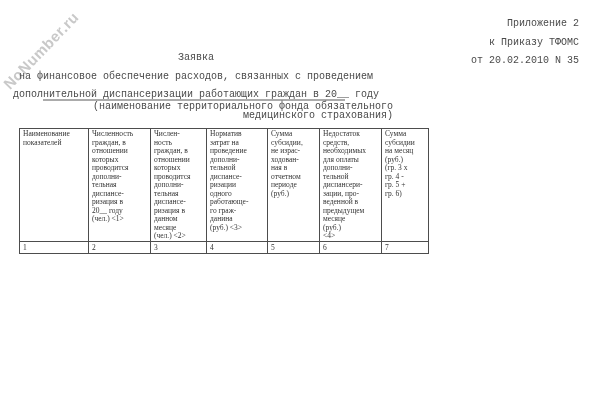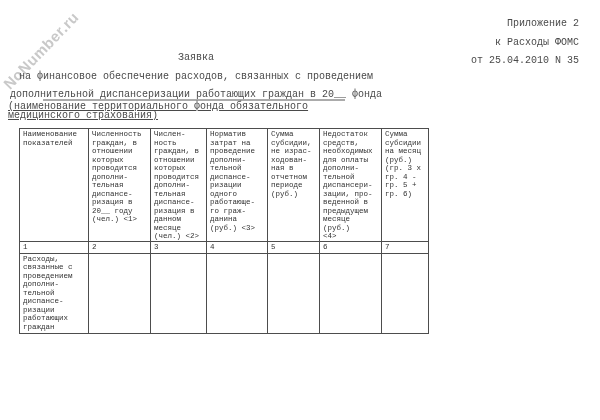--- a/index.html
+++ b/index.html
@@ -101,7 +101,7 @@
 
   <div class="header-note mono">
     <div>Приложение 2</div>
-    <div>к Расходы ФОМС</div>
+    <div>к Приказу ТФОМС</div>
     <div>от 25.04.2010 N 35</div>
   </div>
 

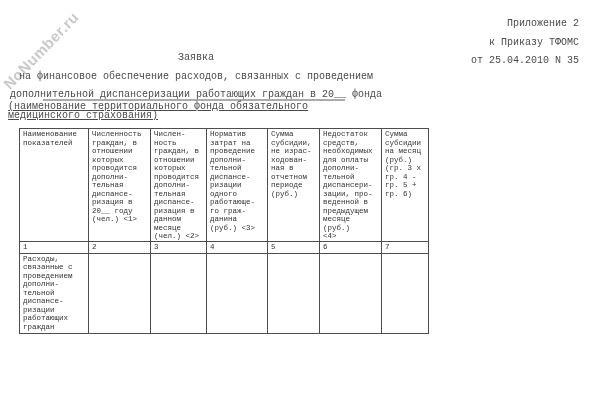--- a/index.html
+++ b/index.html
@@ -102,7 +102,7 @@
   <div class="header-note mono">
     <div>Приложение 2</div>
     <div>к Приказу ТФОМС</div>
-    <div>от 25.04.2010 N 35</div>
+    <div>от 20.02.2010 N 35</div>
   </div>
 
   <div class="doc-title mono">

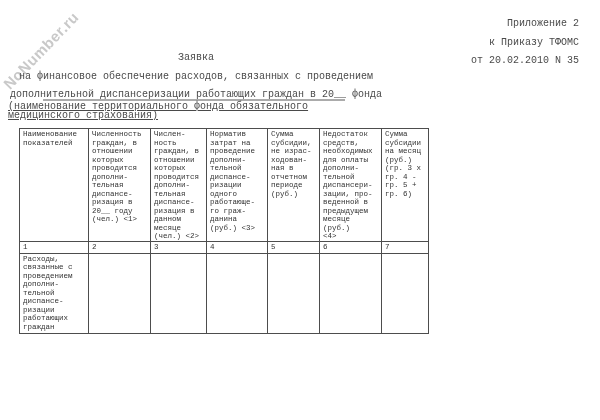--- a/index.html
+++ b/index.html
@@ -108,7 +108,7 @@
   <div class="doc-title mono">
     <div>Заявка</div>
     <div>на финансовое обеспечение расходов, связанных с проведением</div>
-    <div>дополнительной диспансеризации работающих граждан в 20__ фонда</div>
+    <div>дополнительной диспансеризации работающих граждан в 20__ году</div>
   </div>
 
   <div class="fund-line"></div>

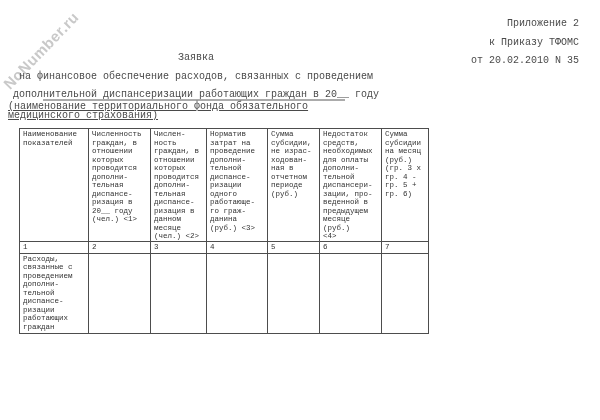--- a/index.html
+++ b/index.html
@@ -56,11 +56,10 @@
   .fund-caption {
     position: absolute;
     top: 102px;
-    left: 8px;
+    left: 1px;
     width: 392px;
-    text-align: left;
-    white-space: pre-line;
-    text-decoration: underline;
+    text-align: right;
+    white-space: pre-line;
   }
   table.grid {
     position: absolute;

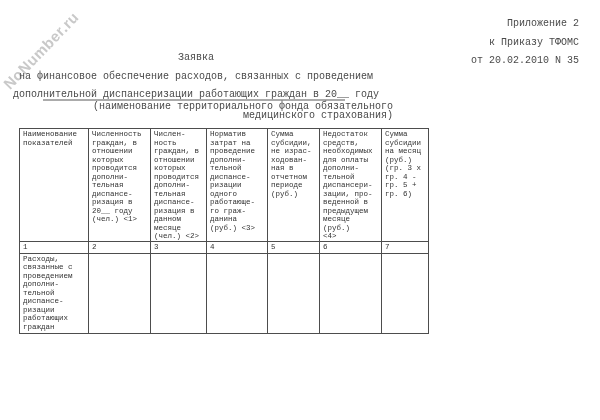--- a/index.html
+++ b/index.html
@@ -67,7 +67,7 @@
     top: 128px;
     border-collapse: collapse;
     table-layout: fixed;
-    font-family: Liberation Mono, monospace;
+    font-family: Liberation Serif, serif;
     font-size: 7.5px;
     line-height: 8.5px;
     color: #333333;

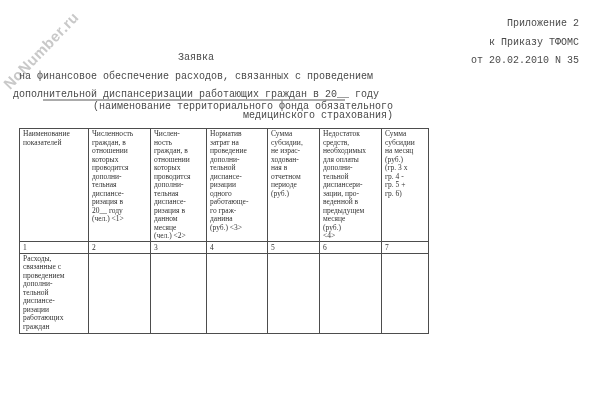--- a/index.html
+++ b/index.html
@@ -203,23 +203,6 @@
         <td>6</td>
         <td>7</td>
       </tr>
-      <tr class="body">
-        <td>Расходы,
-связанные с
-проведением
-дополни-
-тельной
-диспансе-
-ризации
-работающих
-граждан</td>
-        <td></td>
-        <td></td>
-        <td></td>
-        <td></td>
-        <td></td>
-        <td></td>
-      </tr>
     </tbody>
   </table>
 

